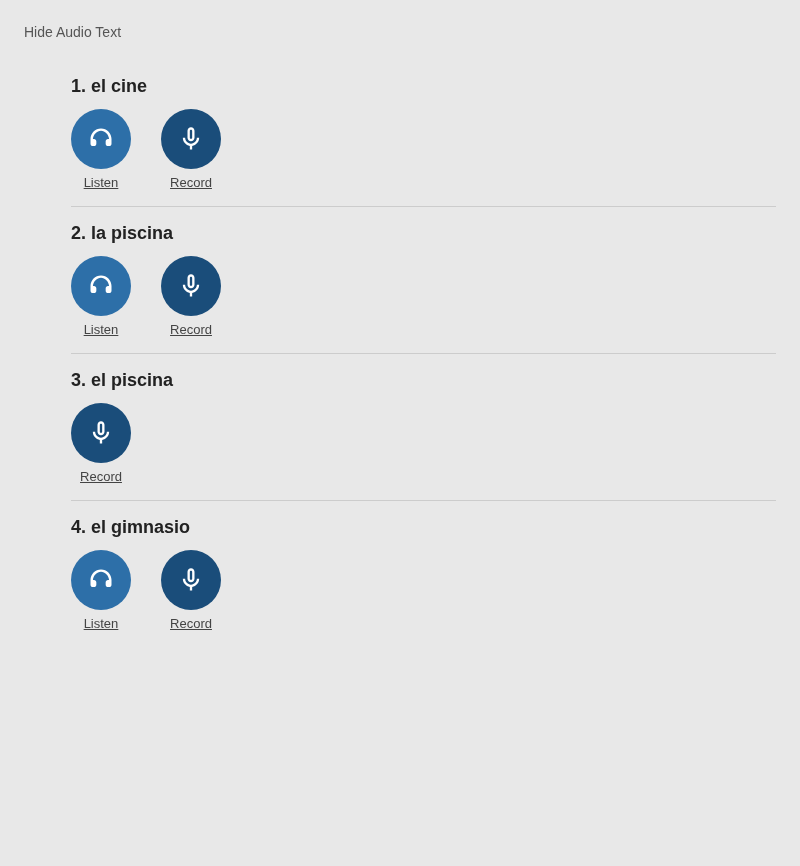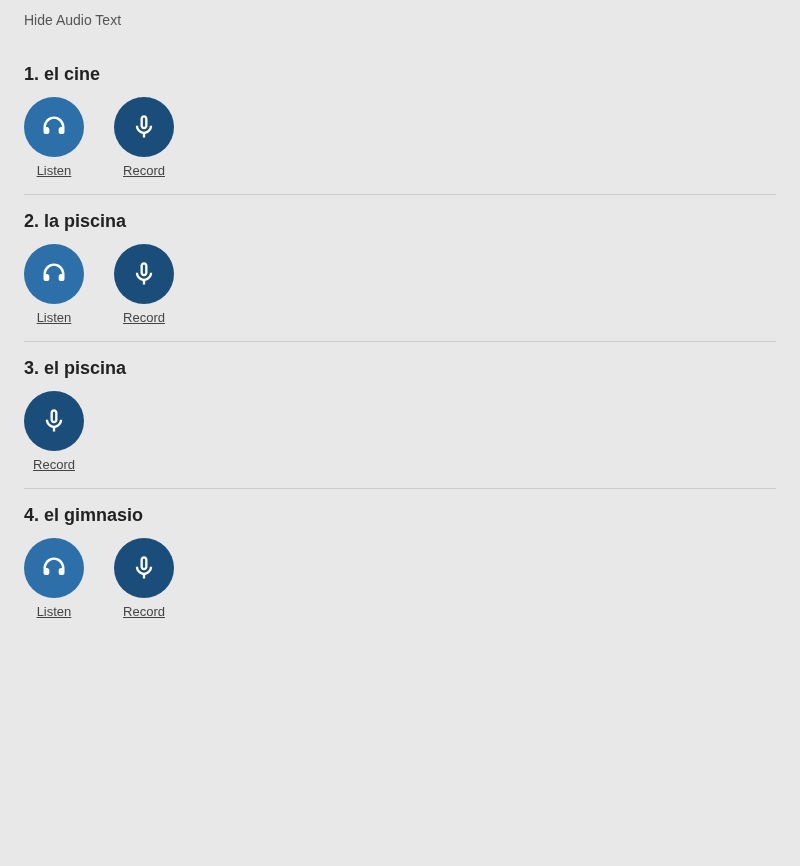--- a/index.html
+++ b/index.html
@@ -17,7 +17,7 @@
     }
 
     .page-container {
-      padding: 8px 24px;
+      padding: 20px 24px;
     }
 
     .hide-audio-btn {

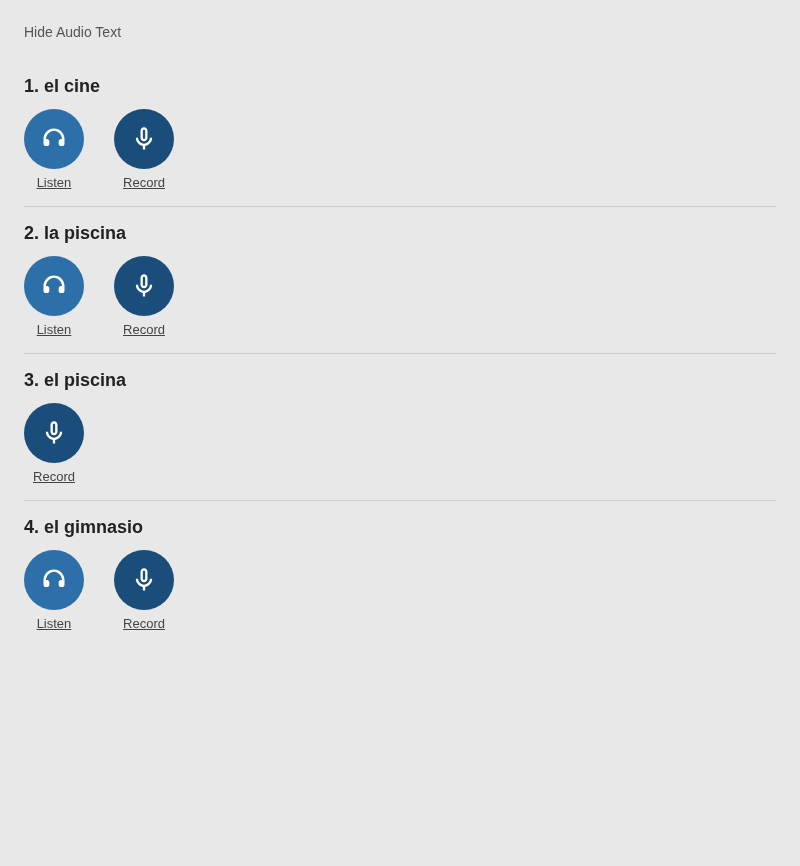--- a/index.html
+++ b/index.html
@@ -32,6 +32,7 @@
 
     .vocab-item {
       margin-bottom: 0;
+      margin-left: 47px;
     }
 
     .vocab-item-header {

